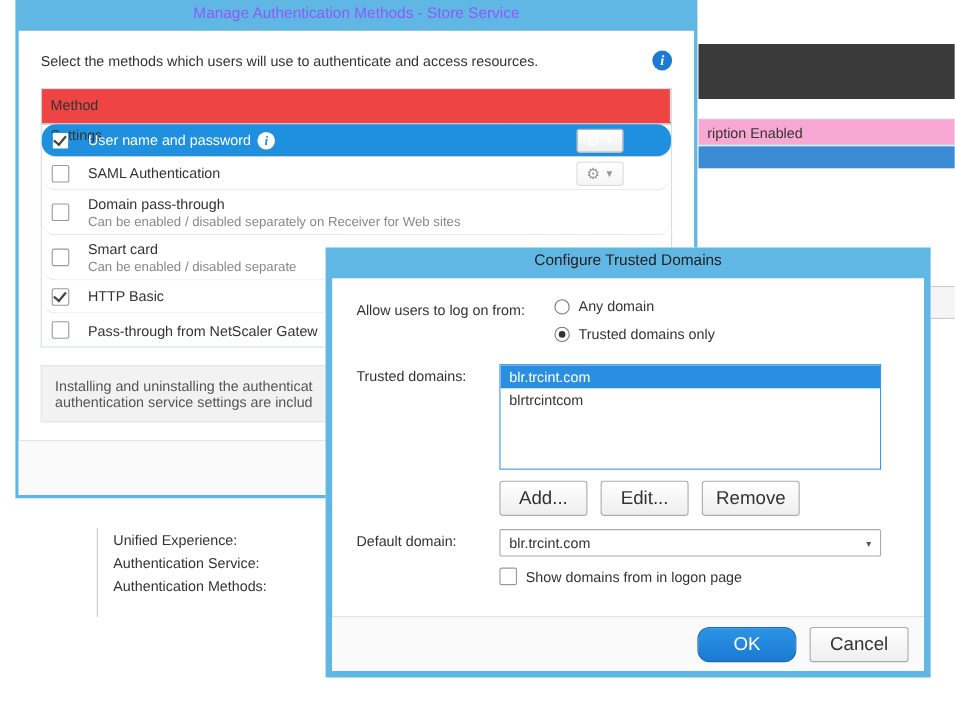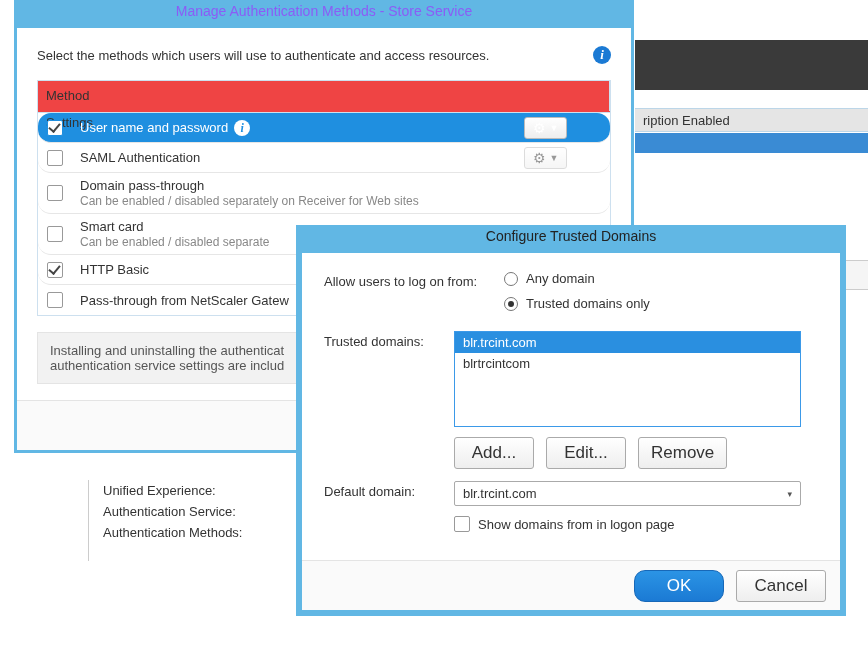--- a/index.html
+++ b/index.html
@@ -29,7 +29,7 @@
   .bg-header-row {
     position: absolute;
     left: 635px; right: 0; top: 108px; height: 24px;
-    background: #e5e5e5;
+    background: #f9a8d4;
     border-top: 1px solid #bcd6e8;
     border-bottom: 1px solid #bcd6e8;
     padding-left: 8px;

